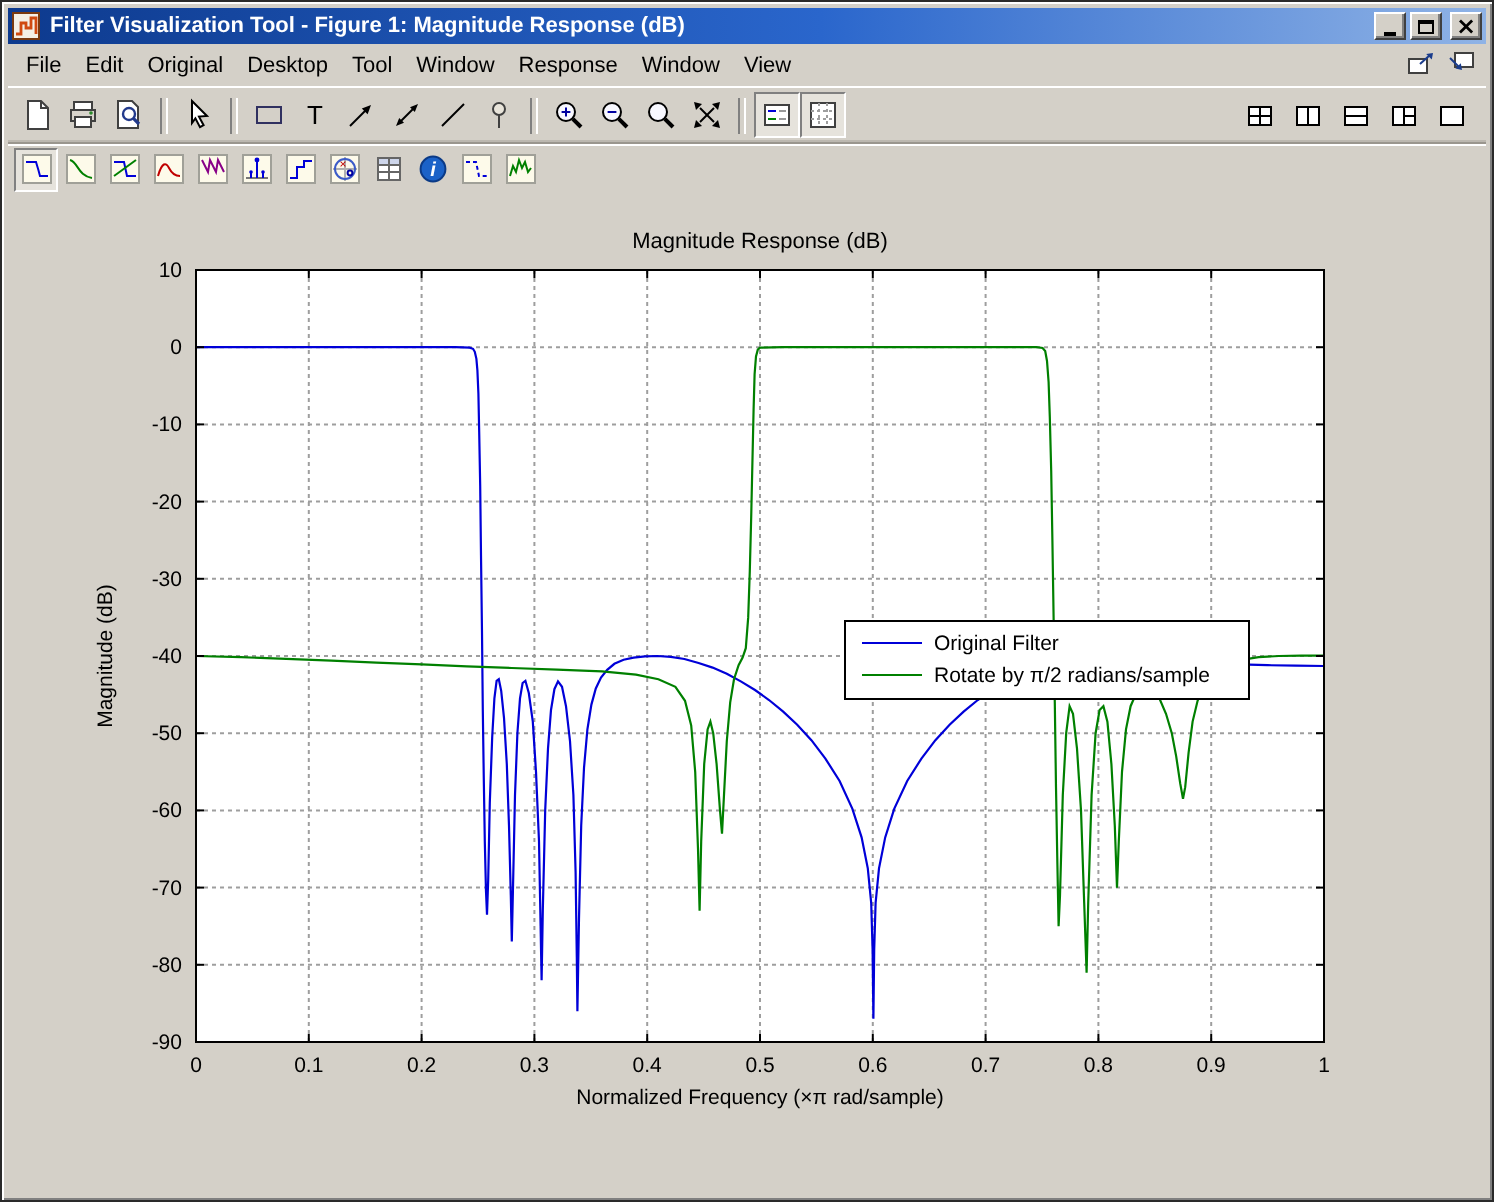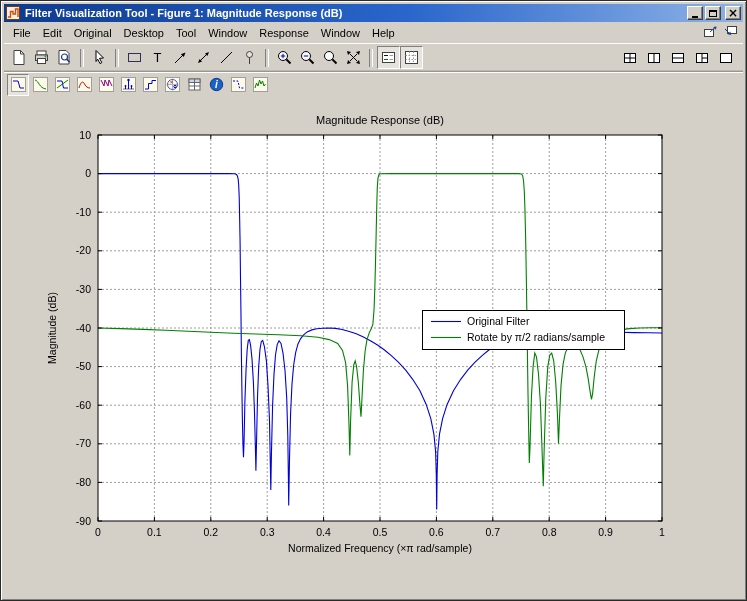--- a/index.html
+++ b/index.html
@@ -92,7 +92,7 @@
       <span class="menu-item">Window</span>
       <span class="menu-item">Response</span>
       <span class="menu-item">Window</span>
-      <span class="menu-item">Help</span>
+      <span class="menu-item">View</span>
       <span class="menubar-right">
         <button class="mini-icon-btn">
           <span><svg width="15" height="13">

